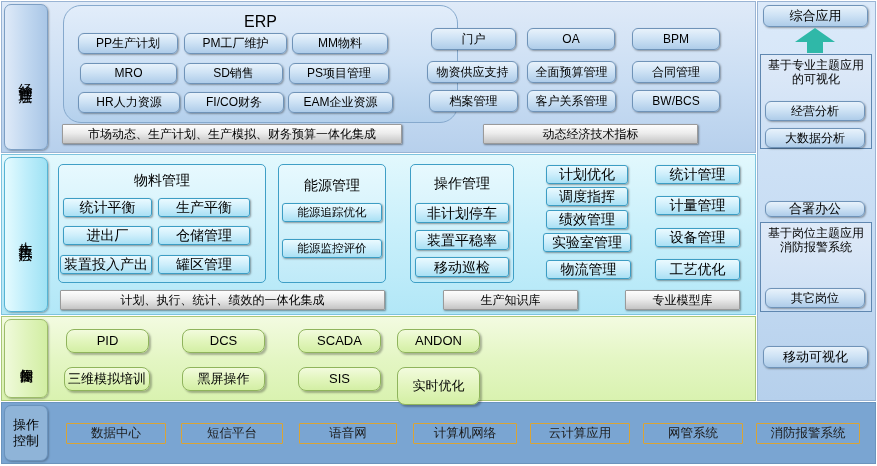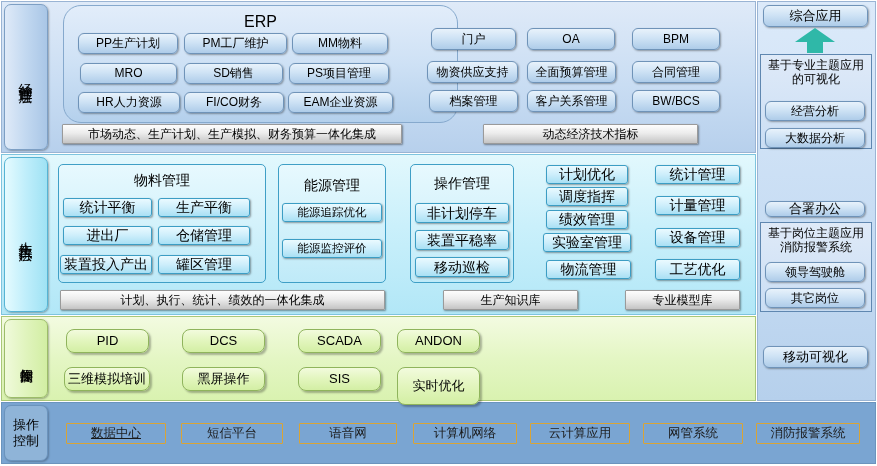--- a/index.html
+++ b/index.html
@@ -269,7 +269,6 @@
     <div>基于岗位主题应用</div>
     <div>消防报警系统</div>
   </div>
-  <div class="pill pill-blue" style="left:765px;top:262px;width:100px;height:20px;">领导驾驶舱</div>
   <div class="pill pill-blue" style="left:765px;top:288px;width:100px;height:20px;">其它岗位</div>
 
   <div class="pill pill-blue" style="left:763px;top:346px;width:105px;height:22px;font-size:13px;">移动可视化</div>

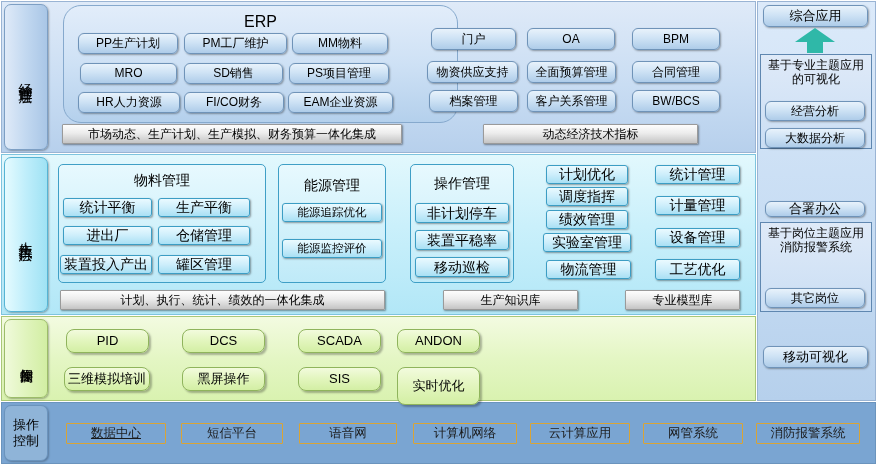--- a/index.html
+++ b/index.html
@@ -237,7 +237,7 @@
   <div class="pill pill-green" style="left:298px;top:367px;width:83px;height:24px;">SIS</div>
   <div class="pill pill-green" style="left:397px;top:367px;width:83px;height:38px;">实时优化</div>
 
-  <div class="pill pill-bottom" style="left:66px;top:423px;width:100px;height:21px;text-decoration:underline;">数据中心</div>
+  <div class="pill pill-bottom" style="left:66px;top:423px;width:100px;height:21px;">数据中心</div>
   <div class="pill pill-bottom" style="left:181px;top:423px;width:102px;height:21px;">短信平台</div>
   <div class="pill pill-bottom" style="left:299px;top:423px;width:98px;height:21px;">语音网</div>
   <div class="pill pill-bottom" style="left:413px;top:423px;width:104px;height:21px;">计算机网络</div>

